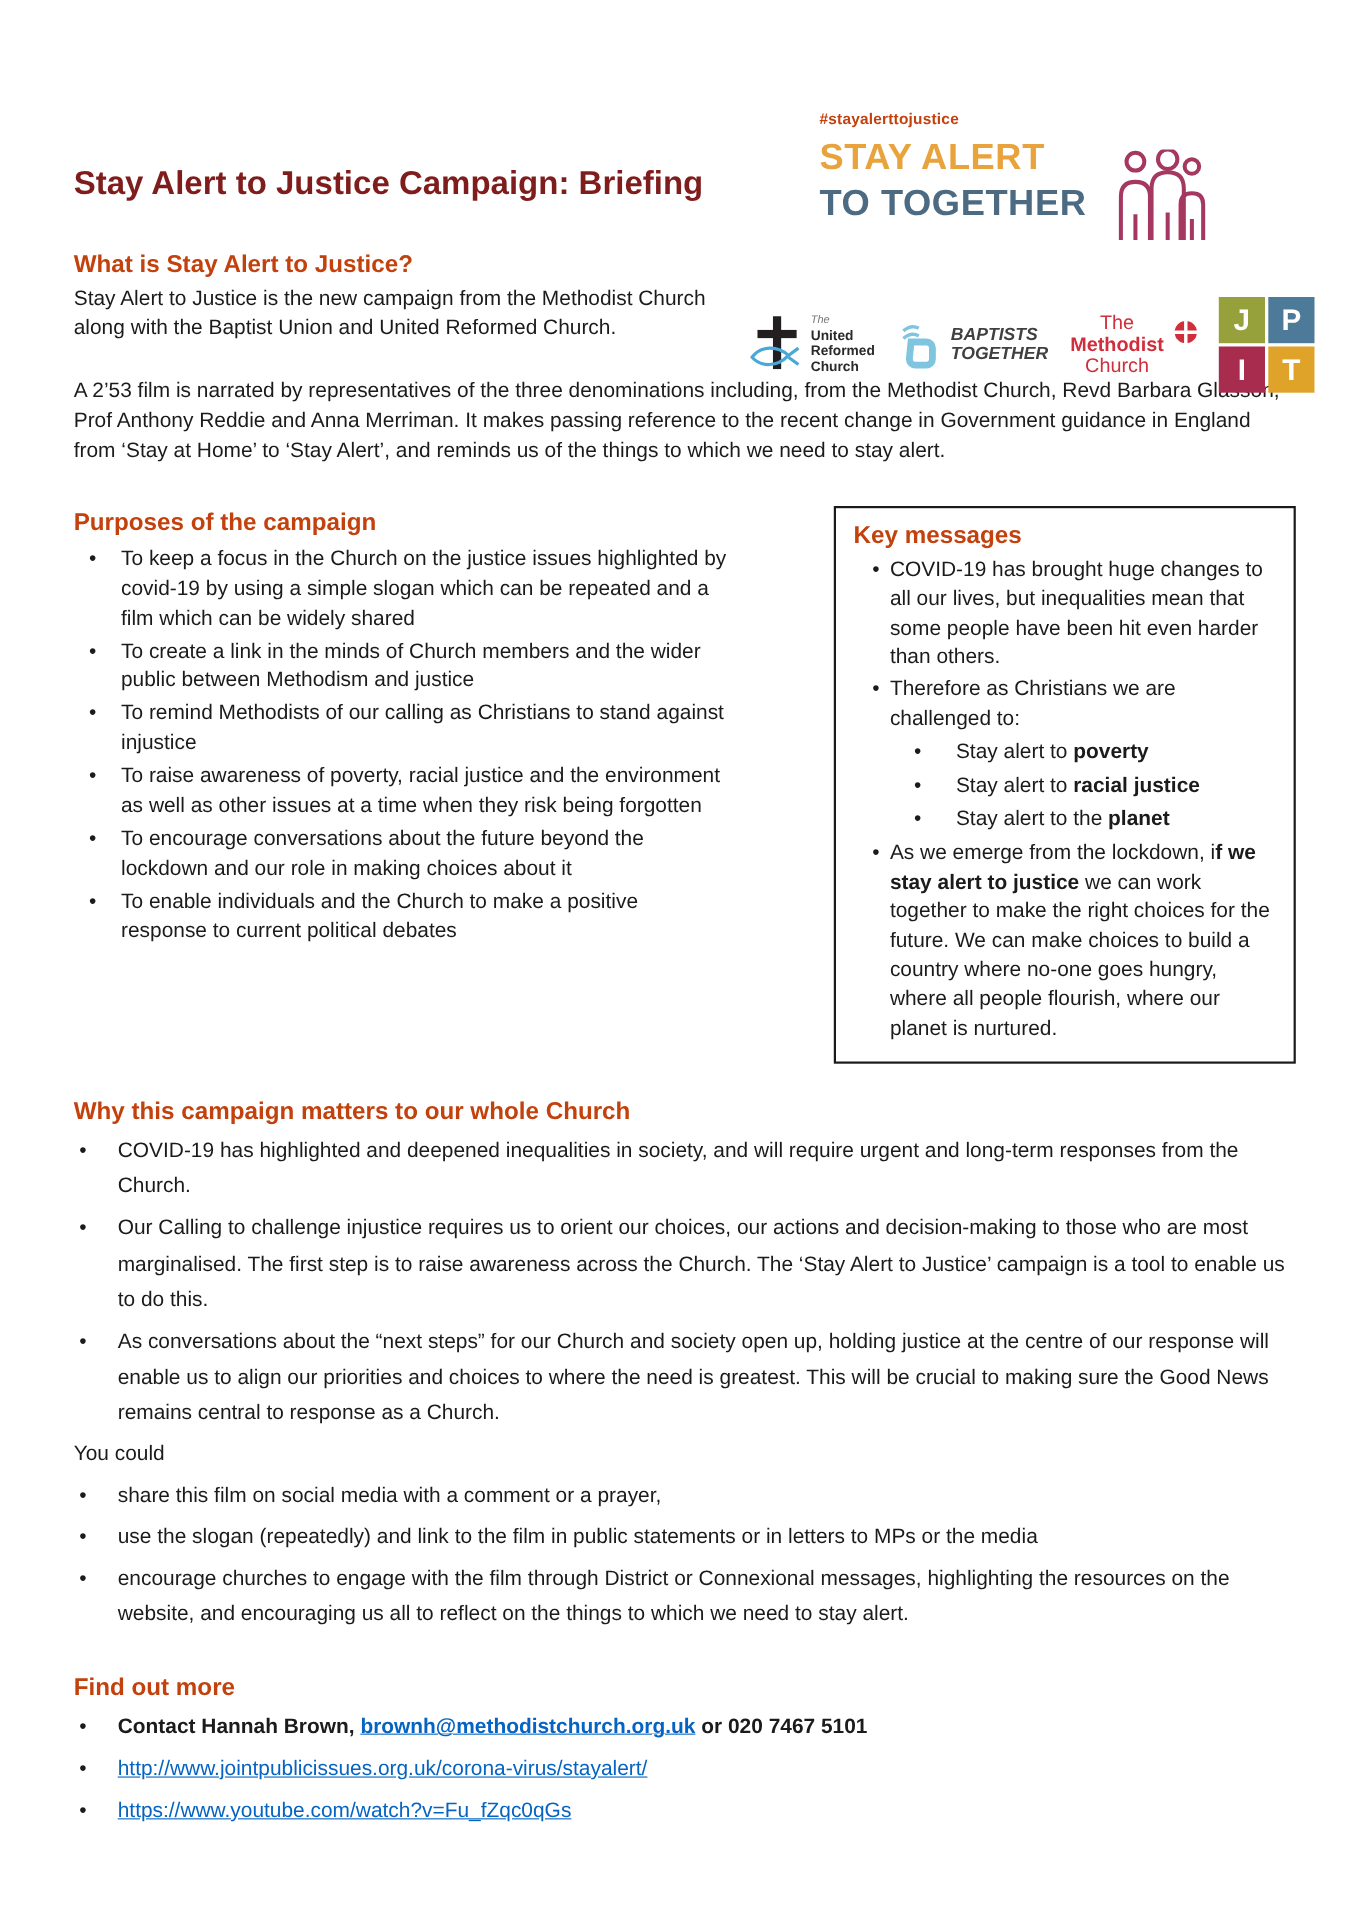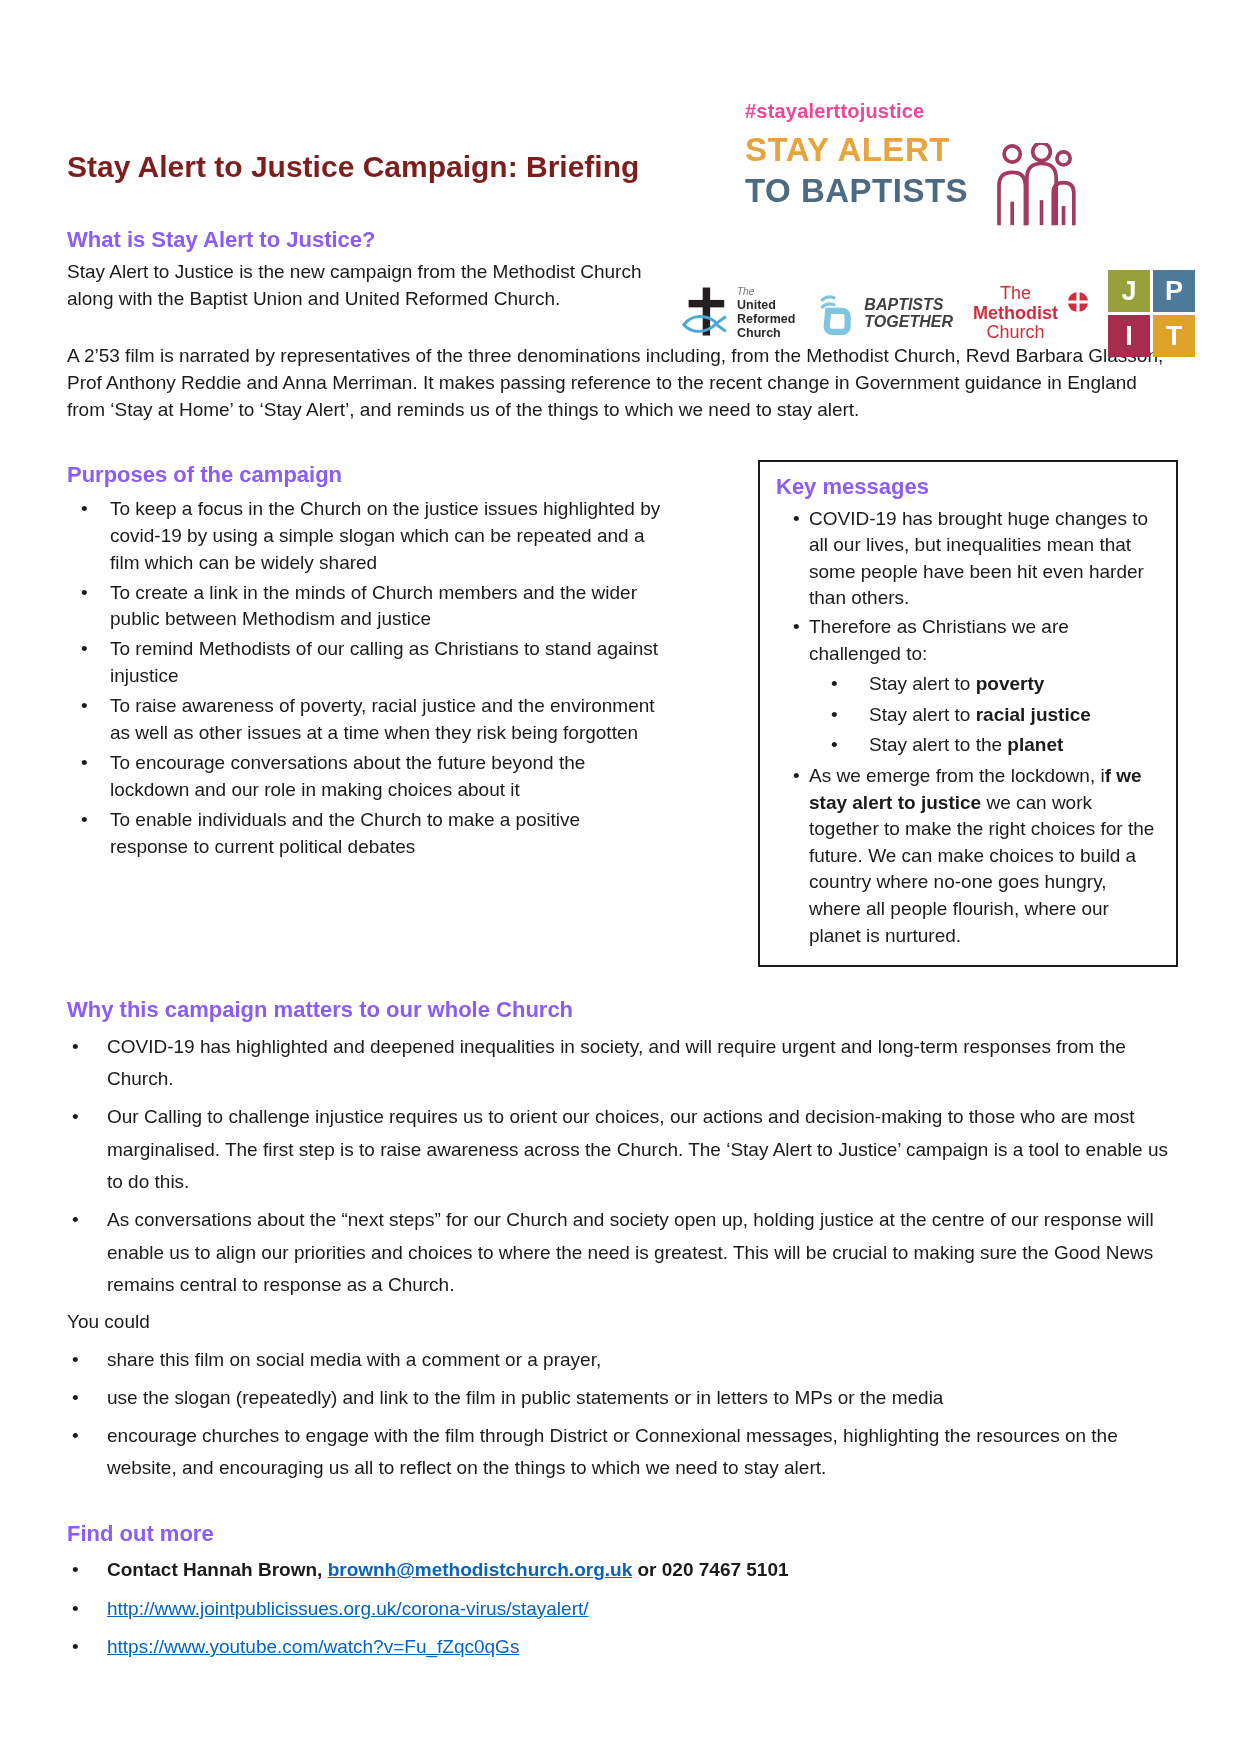--- a/index.html
+++ b/index.html
@@ -14,7 +14,7 @@
 
   
   .header-right { position:absolute; top:100px; left:745px; width:440px; }
-  .hashtag { font-size:20px; font-weight:bold; color:#ec4899; letter-spacing:.2px; }
+  .hashtag { font-size:14px; font-weight:bold; color:#c2410c; letter-spacing:.2px; }
   .logo-row { display:flex; margin-top:6px; }
   .logo-l1 { font-size:33px; font-weight:bold; color:#e8a33c; line-height:1.25; letter-spacing:.5px; }
   .logo-l2 { font-size:33px; font-weight:bold; color:#4c6b82; line-height:1.25; letter-spacing:.5px; }

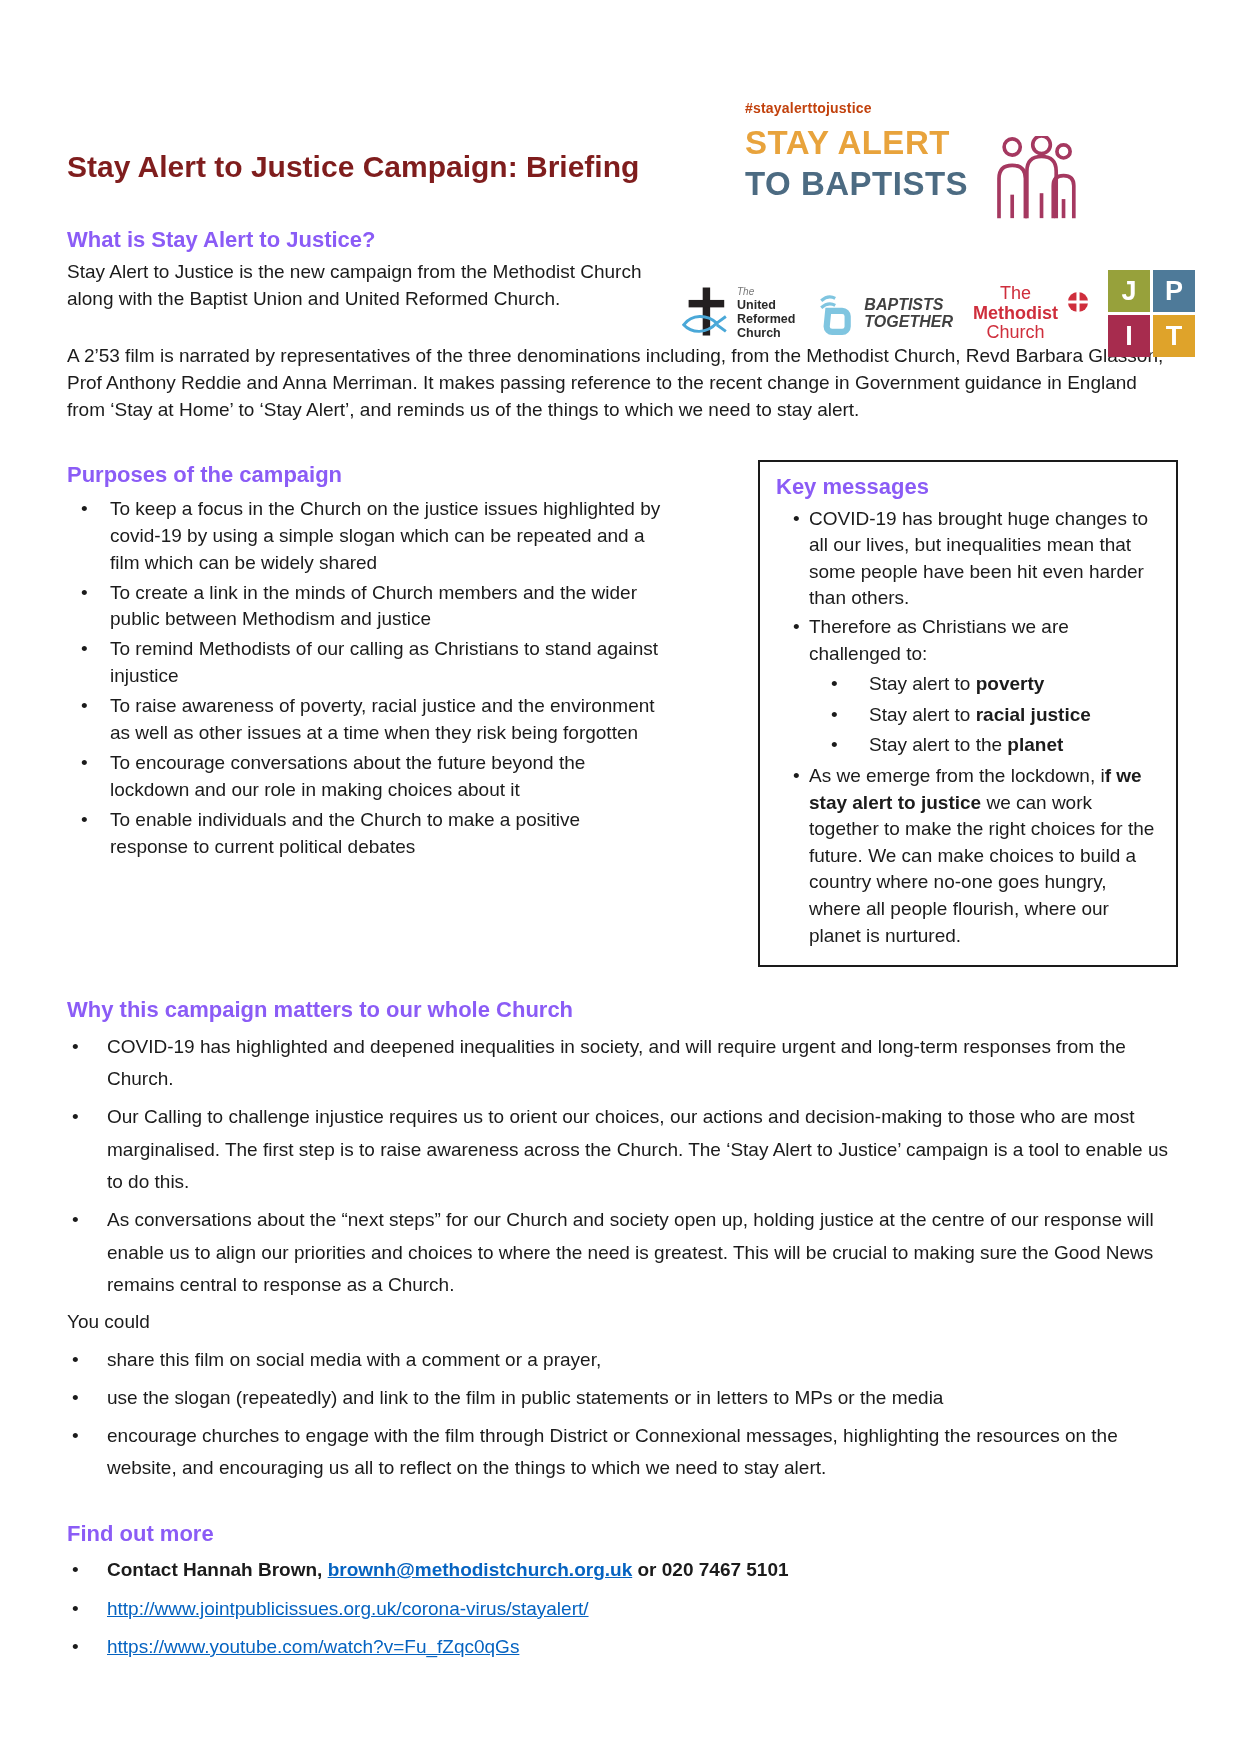--- a/index.html
+++ b/index.html
@@ -75,7 +75,7 @@
     <div class="logo-row">
       <div>
         <div class="logo-l1">STAY ALERT</div>
-        <div class="logo-l2">TO BAPTISTS</div>
+        <div class="logo-l2">TO TOGETHER</div>
       </div>
       <svg class="people-svg" viewBox="0 0 130 120" width="96" height="88" fill="none" stroke="#a53860" stroke-width="5">
         <circle cx="38" cy="15" r="11"></circle>

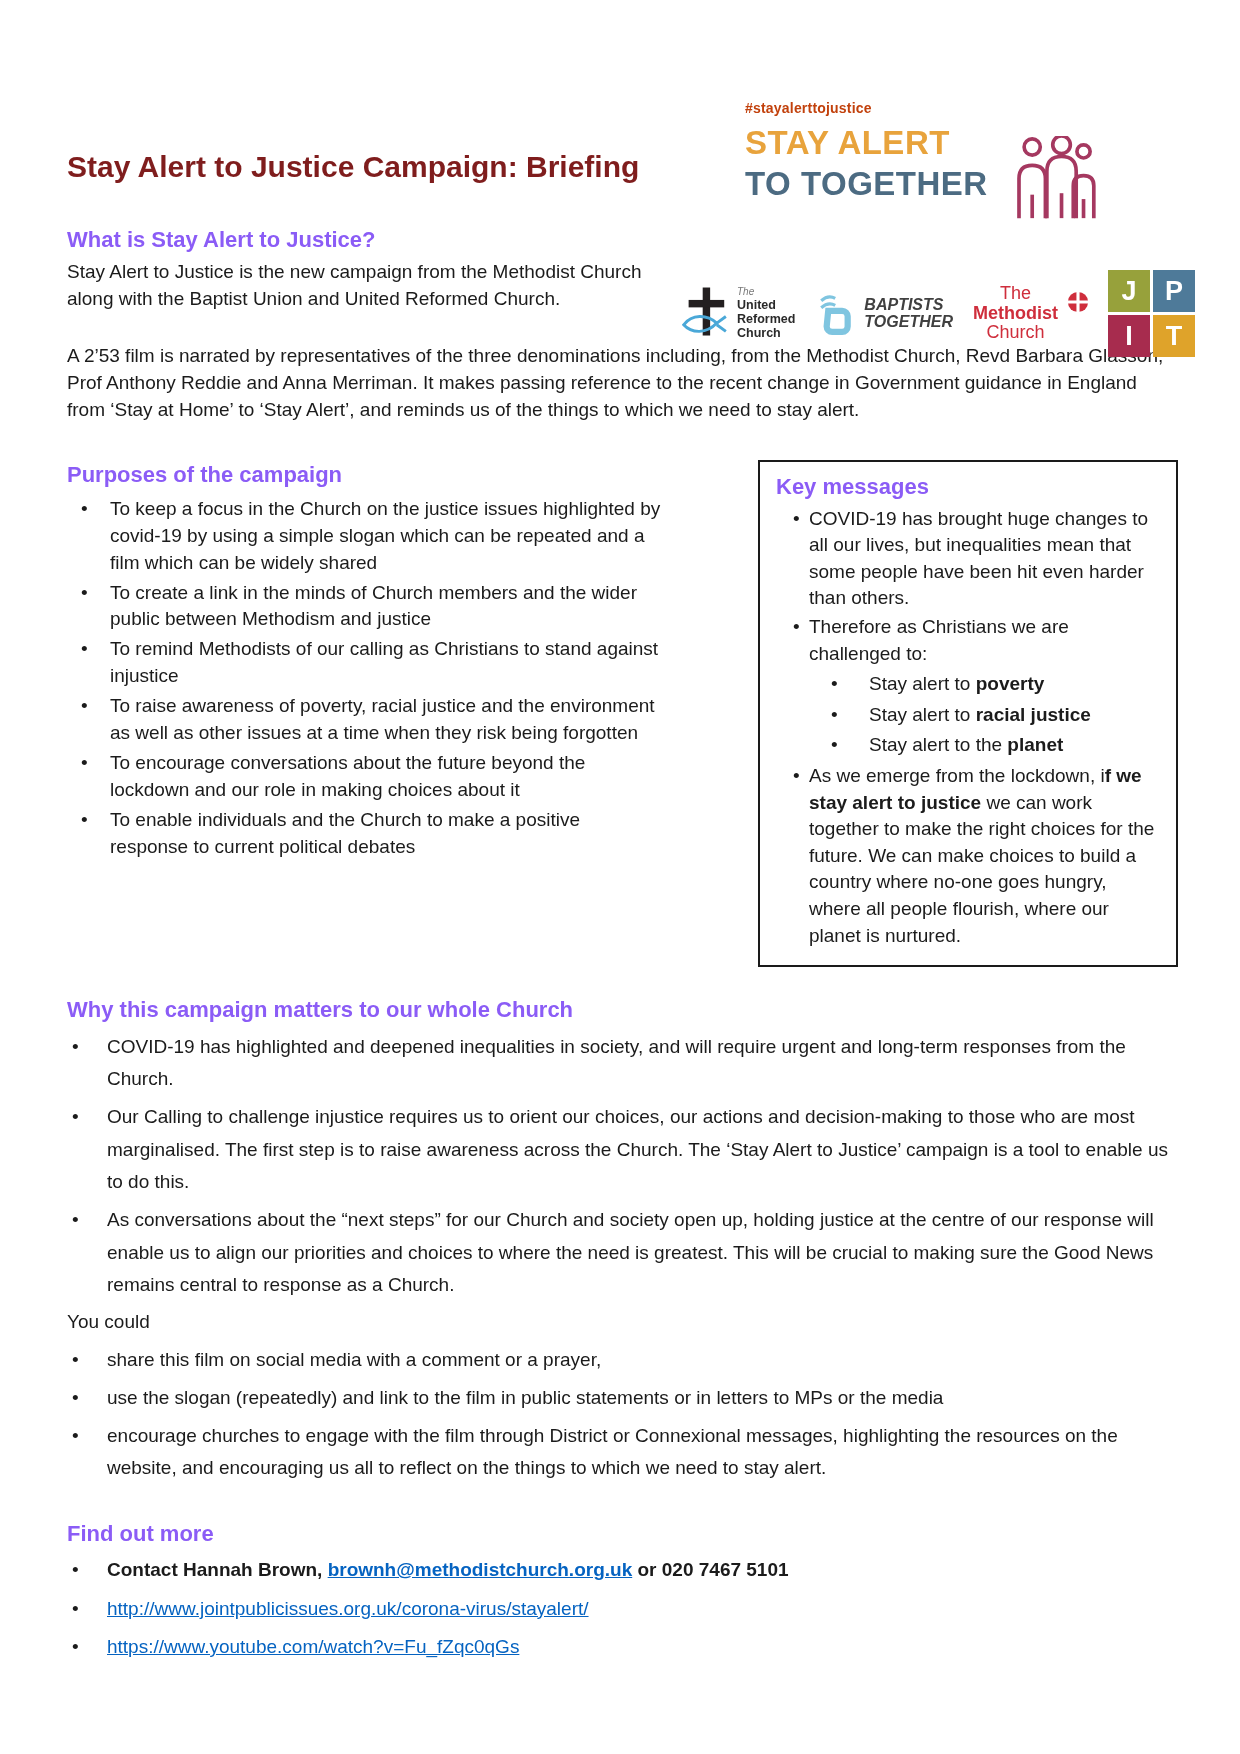--- a/index.html
+++ b/index.html
@@ -10,7 +10,7 @@
 
   
   .h1 { margin-top:140px; width:620px; font-size:30px; font-weight:bold; color:#7f1d1d; line-height:1.78; }
-  .h2 { font-size:22px; font-weight:bold; color:#8b5cf6; line-height:1.35; }
+  .h2 { font-size:22px; font-weight:bold; color:#c2410c; line-height:1.35; }
 
   
   .header-right { position:absolute; top:100px; left:745px; width:440px; }

